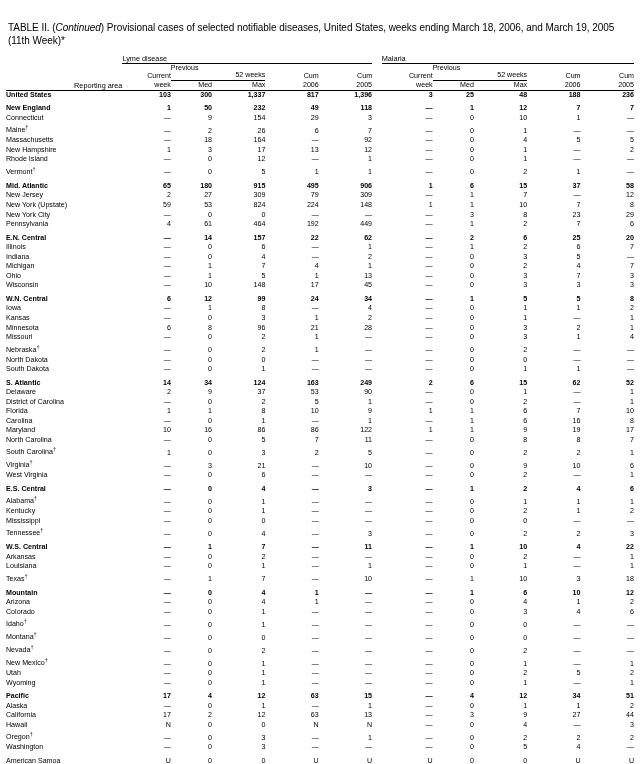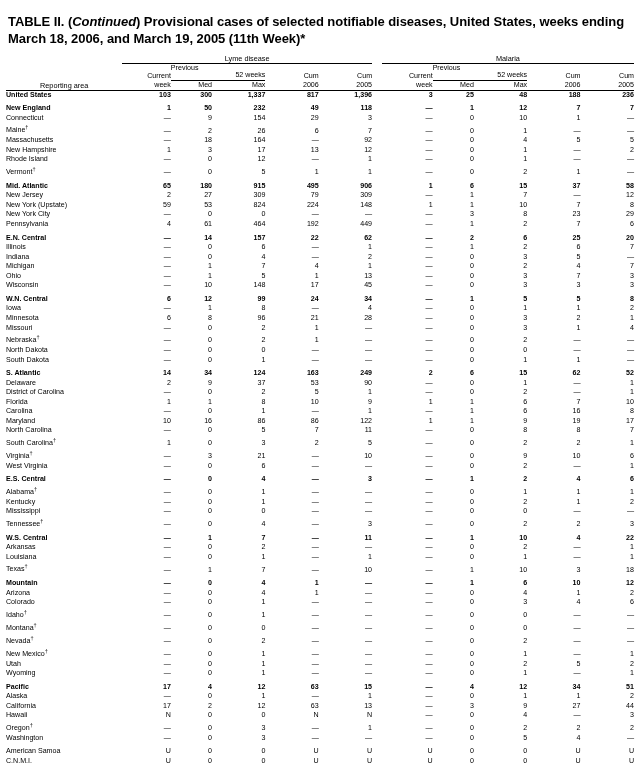--- a/index.html
+++ b/index.html
@@ -22,10 +22,10 @@
     box-sizing: border-box;
   }
   .caption {
-    font-size: 13px;
-    font-weight: bold;
+    font-size: 10px;
+    font-weight: normal;
     line-height: 1.32;
-    margin: 4px 0 7px 2px;
+    margin: 12px 0 7px 2px;
     letter-spacing: -0.05px;
   }
   .caption .ital {

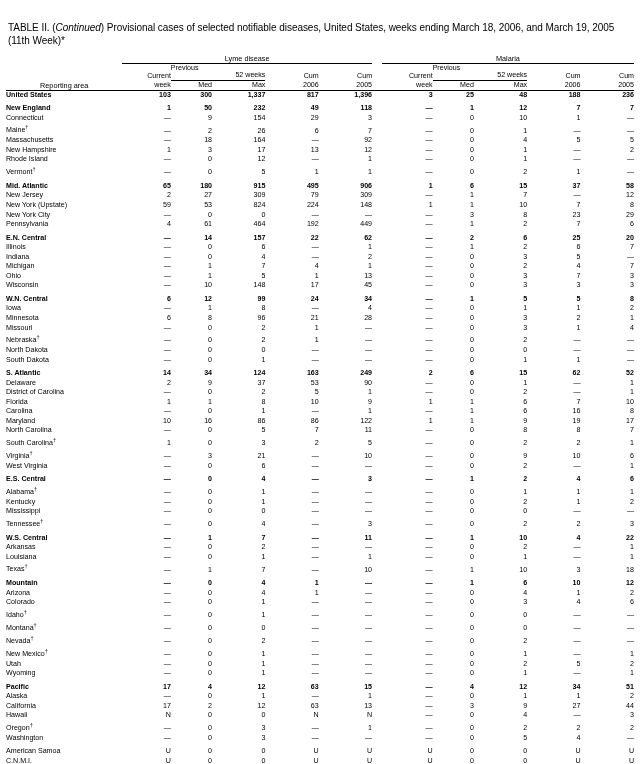--- a/index.html
+++ b/index.html
@@ -44,7 +44,7 @@
     font-weight: normal;
   }
   .hdr-group {
-    text-align: center;
+    text-align: left;
     font-weight: bold;
     font-size: 7.3px;
     padding-bottom: 1px;

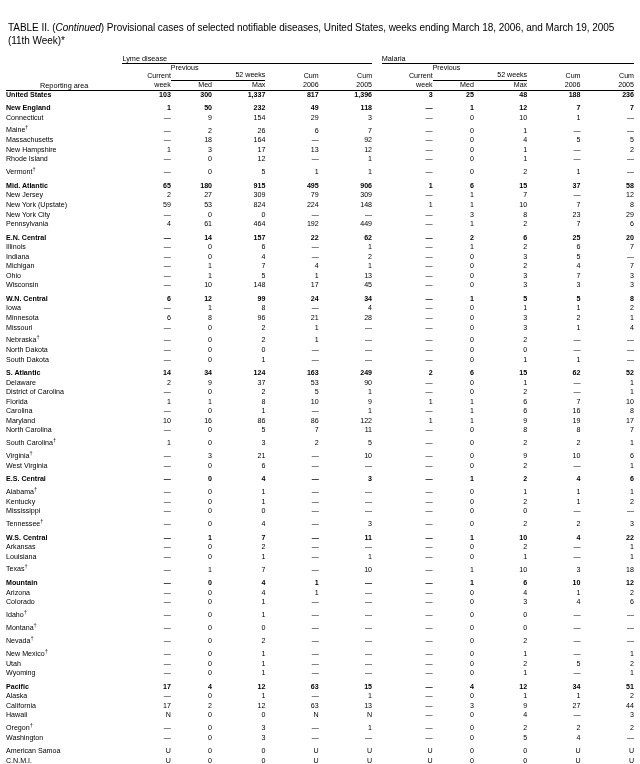--- a/index.html
+++ b/index.html
@@ -91,7 +91,7 @@
   .reporting-area {
     font-weight: bold;
     font-size: 7.3px;
-    text-align: center;
+    text-align: right;
     padding-left: 1px;
     padding-bottom: 2px;
   }

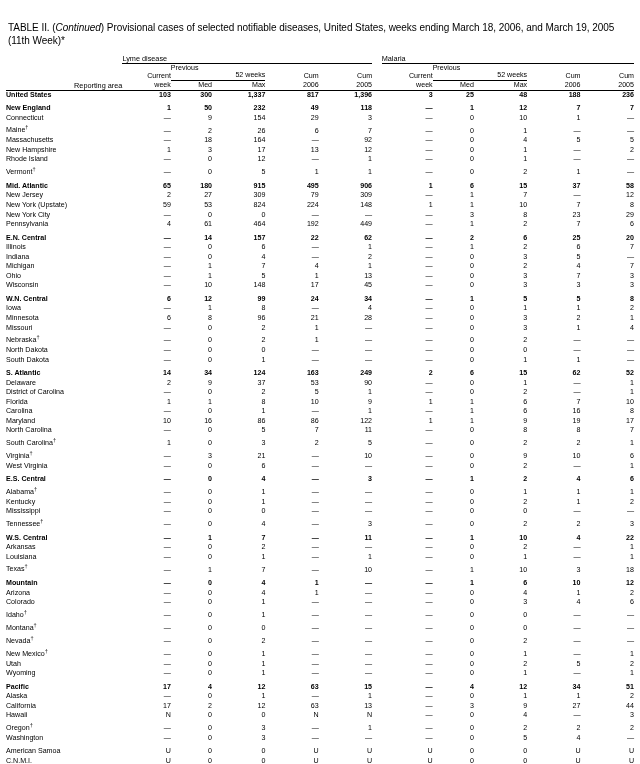--- a/index.html
+++ b/index.html
@@ -481,6 +481,20 @@
           <td class="num">2</td>
         </tr>
         <tr class="data">
+          <td class="lbl">Kansas</td>
+          <td class="num">—</td>
+          <td class="num">0</td>
+          <td class="num">3</td>
+          <td class="num">1</td>
+          <td class="num">2</td>
+          <td></td>
+          <td class="num">—</td>
+          <td class="num">0</td>
+          <td class="num">1</td>
+          <td class="num">—</td>
+          <td class="num">1</td>
+        </tr>
+        <tr class="data">
           <td class="lbl">Minnesota</td>
           <td class="num">6</td>
           <td class="num">8</td>

